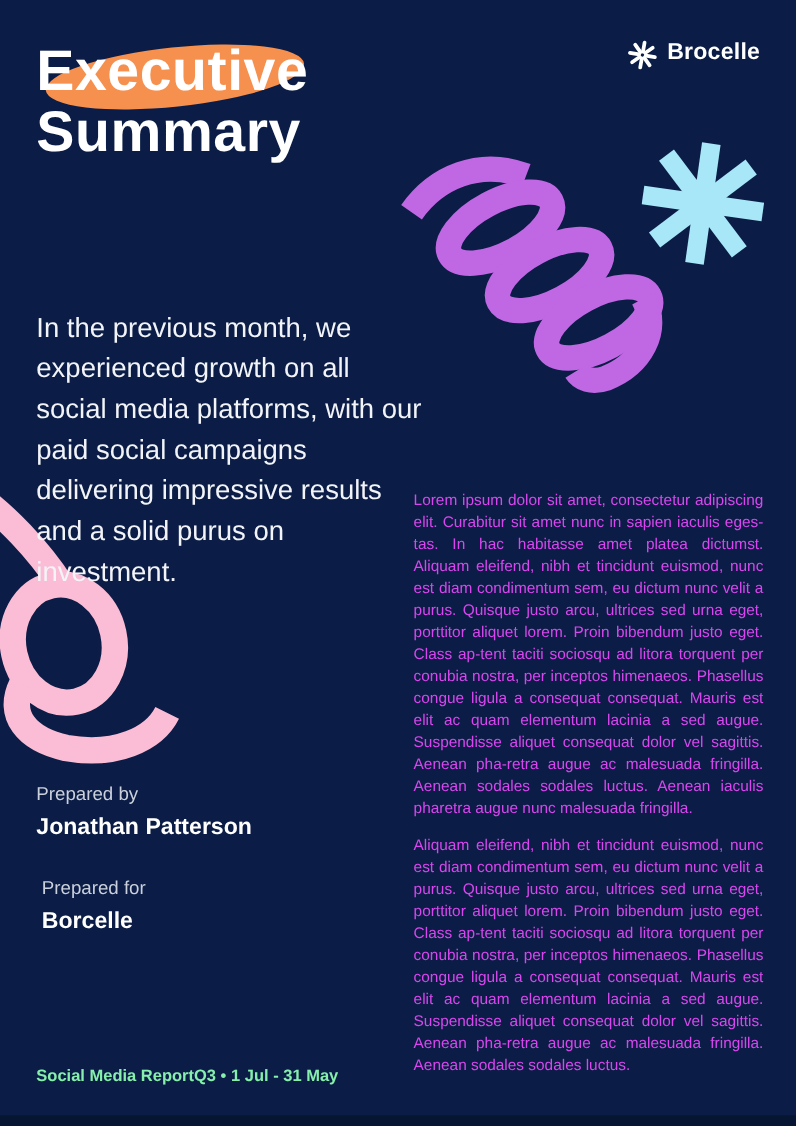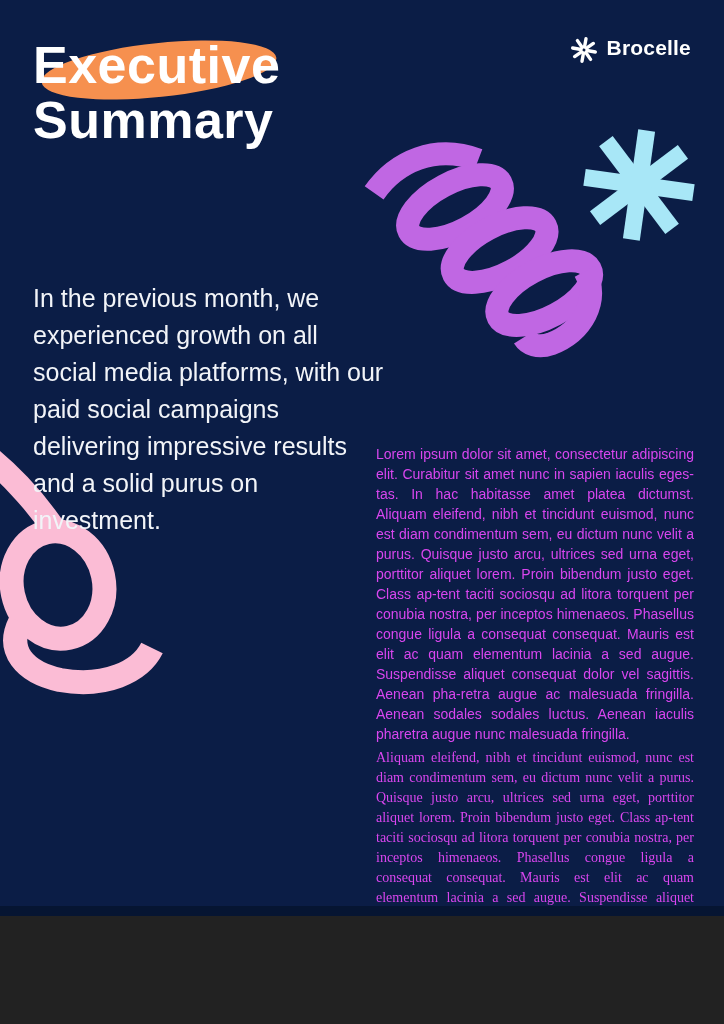--- a/index.html
+++ b/index.html
@@ -7,7 +7,7 @@
   .page {
     position: relative;
     width: 724px;
-    height: 916px;
+    height: 1024px;
     margin: 0 auto;
     background: #0B1D46;
     overflow: hidden;

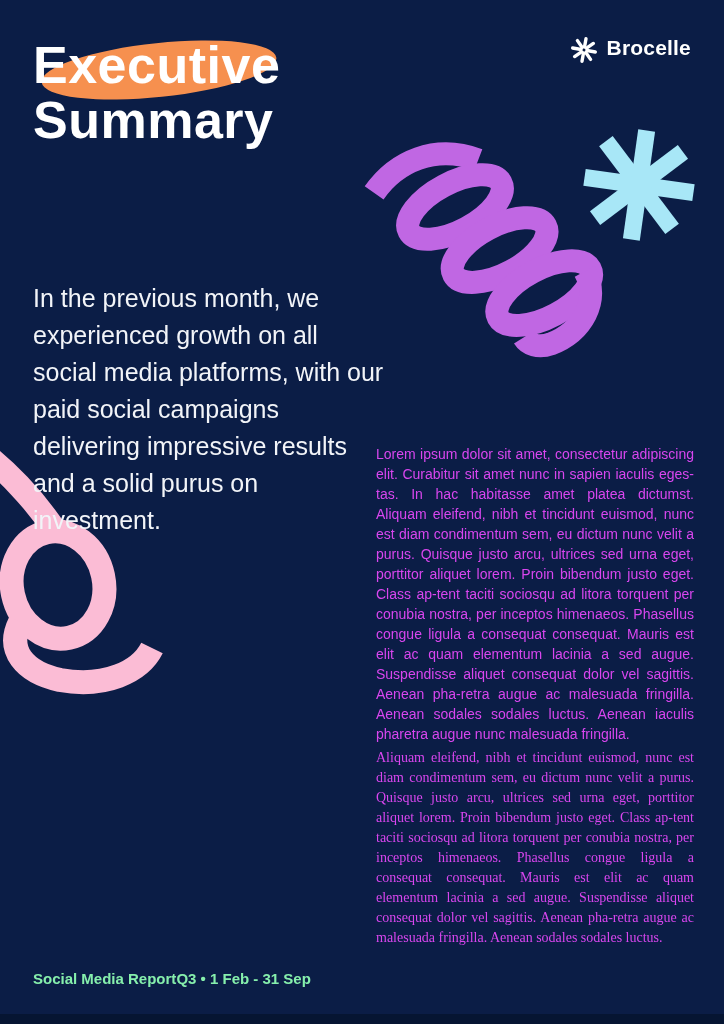--- a/index.html
+++ b/index.html
@@ -169,6 +169,14 @@
 
   <p class="intro">In the previous month, we experienced growth on all social media platforms, with our paid social campaigns delivering impressive results and a solid purus on investment.</p>
 
+  <div class="prepared">
+    <div class="prep-label">Prepared by</div>
+    <div class="prep-name">Jonathan Patterson</div>
+    <div class="prep-for">
+      <div class="prep-label">Prepared for</div>
+      <div class="prep-name">Borcelle</div>
+    </div>
+  </div>
 
   <div class="right-col">
     <p>Lorem ipsum dolor sit amet, consectetur adipiscing elit. Curabitur sit amet nunc in sapien iaculis eges-tas. In hac habitasse amet platea dictumst. Aliquam eleifend, nibh et tincidunt euismod, nunc est diam condimentum sem, eu dictum nunc velit a purus. Quisque justo arcu, ultrices sed urna eget, porttitor aliquet lorem. Proin bibendum justo eget. Class ap-tent taciti sociosqu ad litora torquent per conubia nostra, per inceptos himenaeos. Phasellus congue ligula a consequat consequat. Mauris est elit ac quam elementum lacinia a sed augue. Suspendisse aliquet consequat dolor vel sagittis. Aenean pha-retra augue ac malesuada fringilla. Aenean sodales sodales luctus. Aenean iaculis pharetra augue nunc malesuada fringilla.</p>

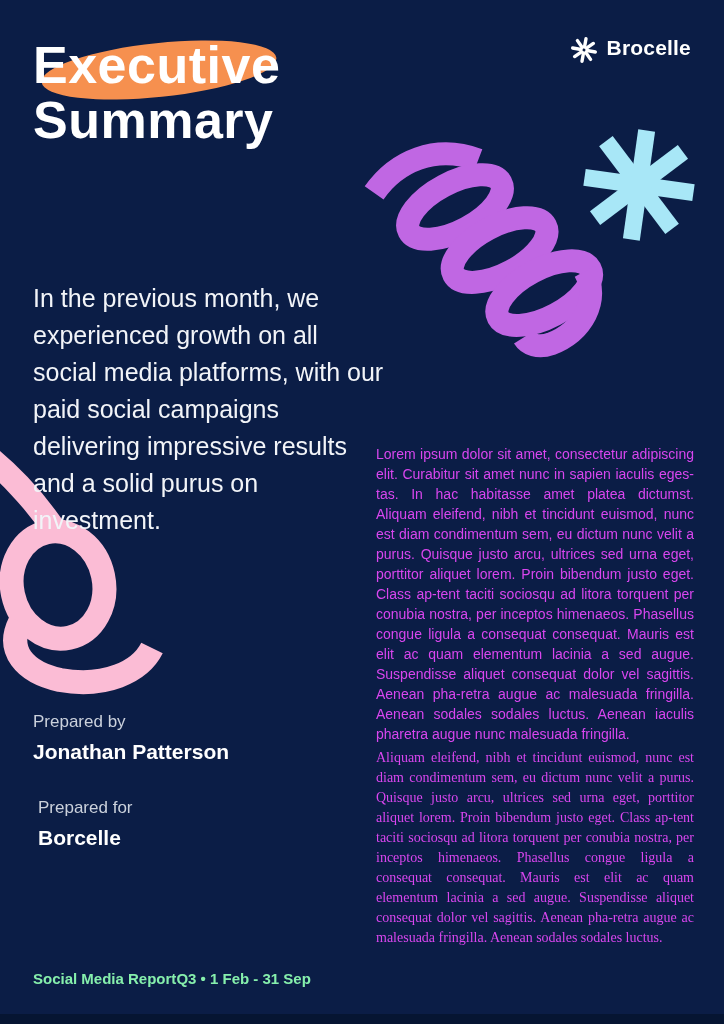--- a/index.html
+++ b/index.html
@@ -90,7 +90,7 @@
     text-align: justify;
     z-index: 2;
   }
-  .right-col p + p { margin-top: 4px; font-family: Liberation Serif, serif; }
+  .right-col p + p { margin-top: 14px; }
   
   .footer {
     position: absolute;

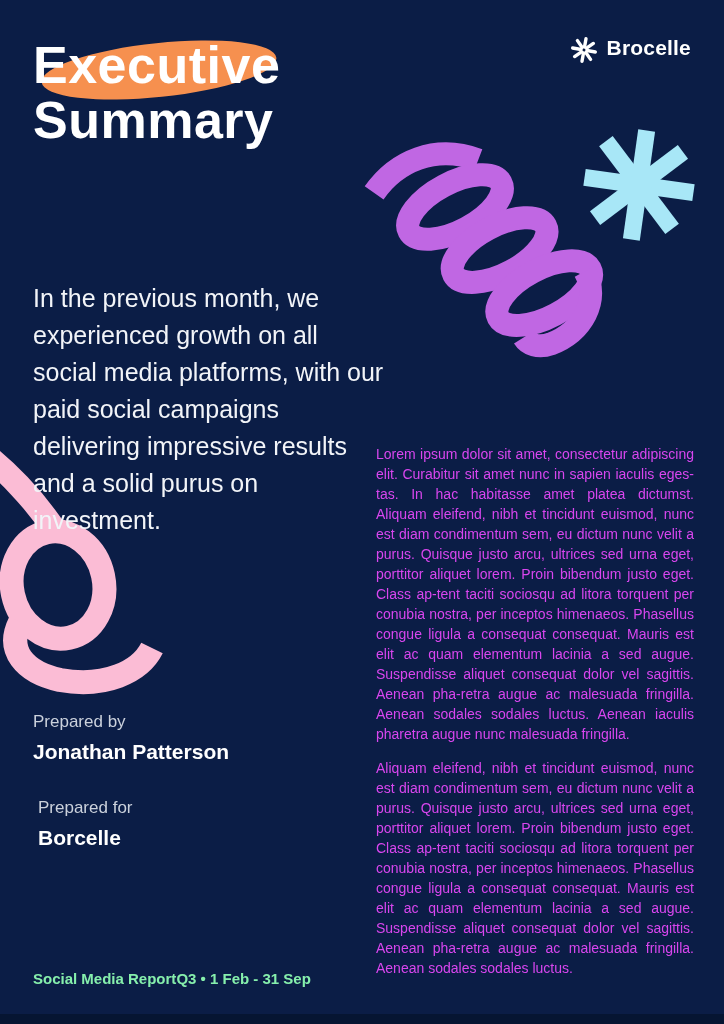--- a/index.html
+++ b/index.html
@@ -185,7 +185,7 @@
 
   <div class="footer">
     <span>Social Media Report</span>
-    <span>Q3 • 1 Feb - 31 Sep</span>
+    <span>Q3 • 1 Jul - 31 May</span>
   </div>
   <div class="footer-strip"></div>
 

